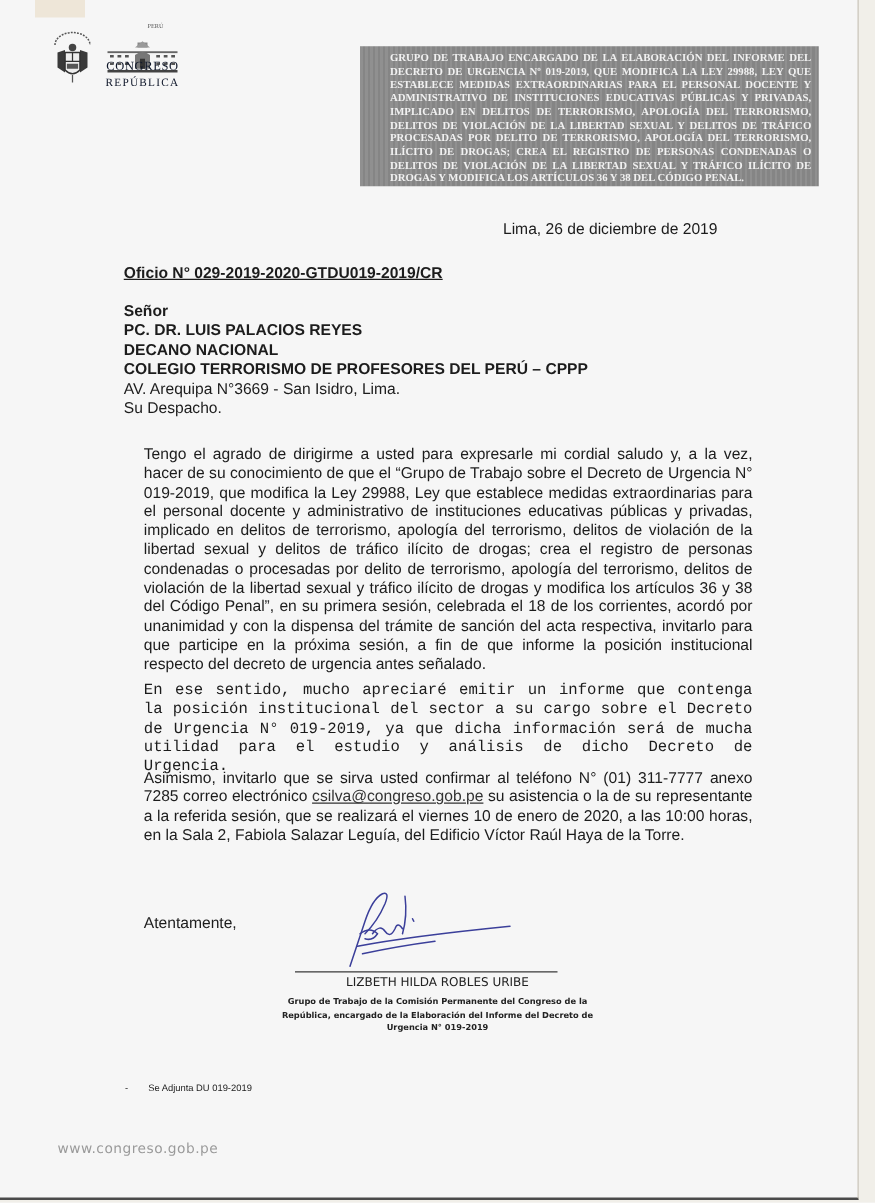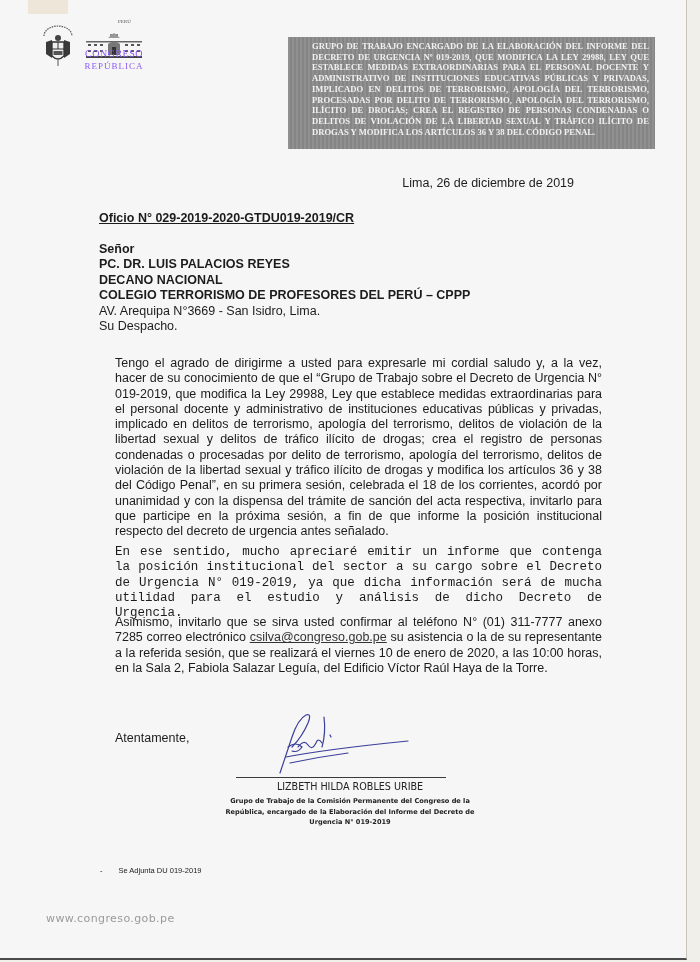--- a/index.html
+++ b/index.html
@@ -28,7 +28,7 @@
   }
   .logo-text {
     position: absolute; left: 84px; top: 48px; width: 60px;
-    font-family: "Liberation Serif", serif; color: #8b5cf6;
+    font-family: "Liberation Serif", serif; color: #0f172a;
     text-align: center;
   }
   .logo-text .l1 { font-size: 10px; letter-spacing: .5px; line-height: 11px; }

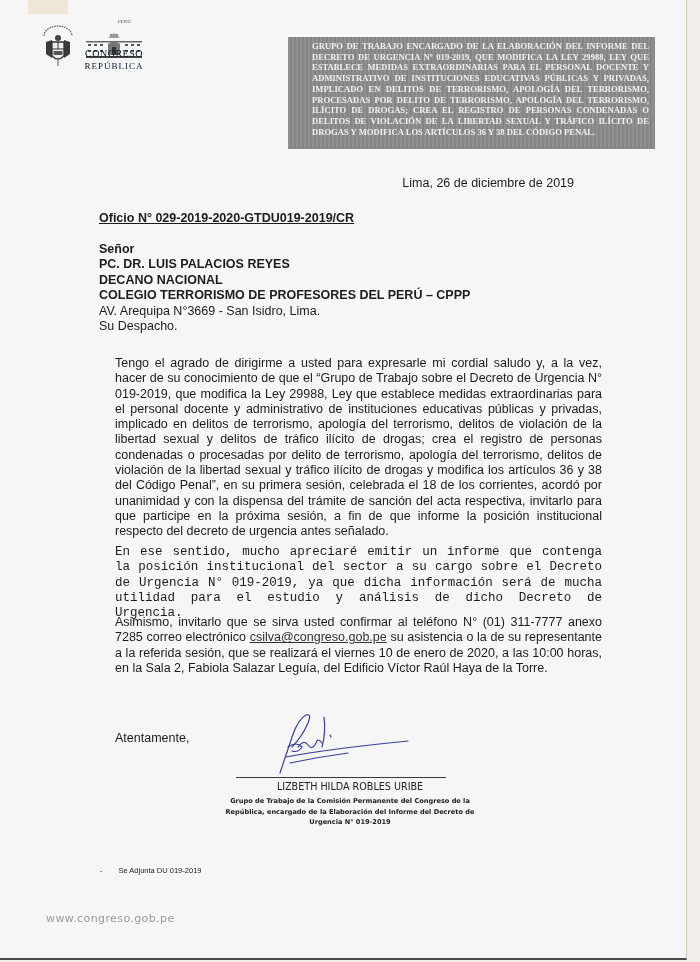--- a/index.html
+++ b/index.html
@@ -149,6 +149,7 @@
     <p>ESTABLECE MEDIDAS EXTRAORDINARIAS PARA EL PERSONAL DOCENTE Y</p>
     <p>ADMINISTRATIVO DE INSTITUCIONES EDUCATIVAS PÚBLICAS Y PRIVADAS,</p>
     <p>IMPLICADO EN DELITOS DE TERRORISMO, APOLOGÍA DEL TERRORISMO,</p>
+    <p>DELITOS DE VIOLACIÓN DE LA LIBERTAD SEXUAL Y DELITOS DE TRÁFICO</p>
     <p>PROCESADAS POR DELITO DE TERRORISMO, APOLOGÍA DEL TERRORISMO,</p>
     <p>ILÍCITO DE DROGAS; CREA EL REGISTRO DE PERSONAS CONDENADAS O</p>
     <p>DELITOS DE VIOLACIÓN DE LA LIBERTAD SEXUAL Y TRÁFICO ILÍCITO DE</p>

